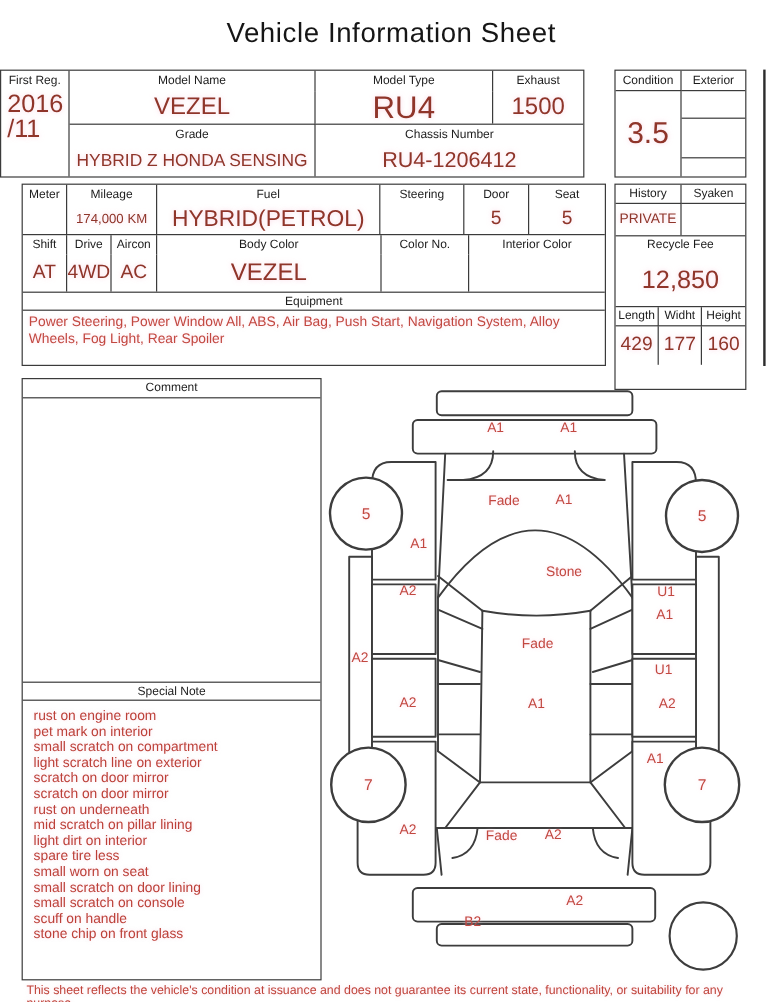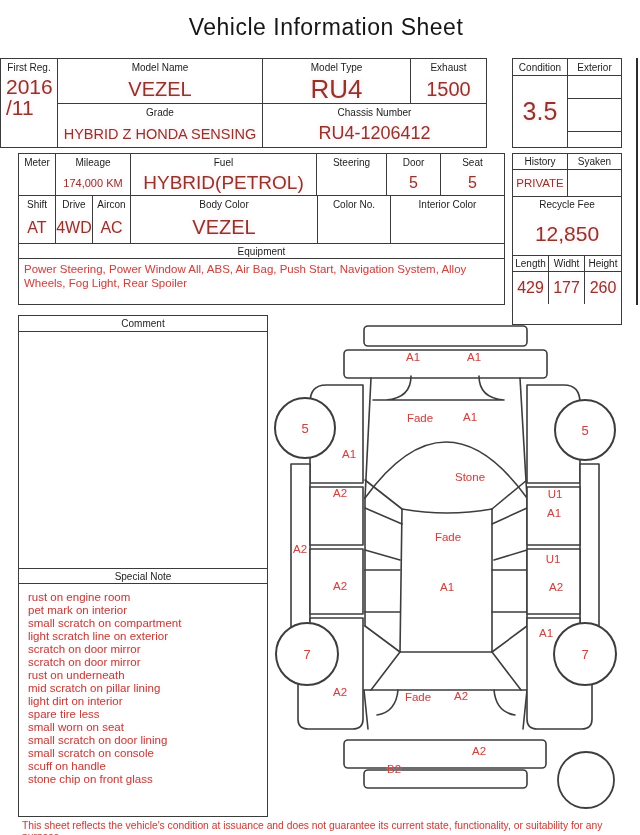--- a/index.html
+++ b/index.html
@@ -132,7 +132,7 @@
         <div class="cell lbl bB">Height</div>
         <div class="cell val bR" style="font-size:16px;">429</div>
         <div class="cell val bR" style="font-size:16px;">177</div>
-        <div class="cell val" style="font-size:16px;">260</div>
+        <div class="cell val" style="font-size:16px;">160</div>
       </div>
     </div>
   </div>

